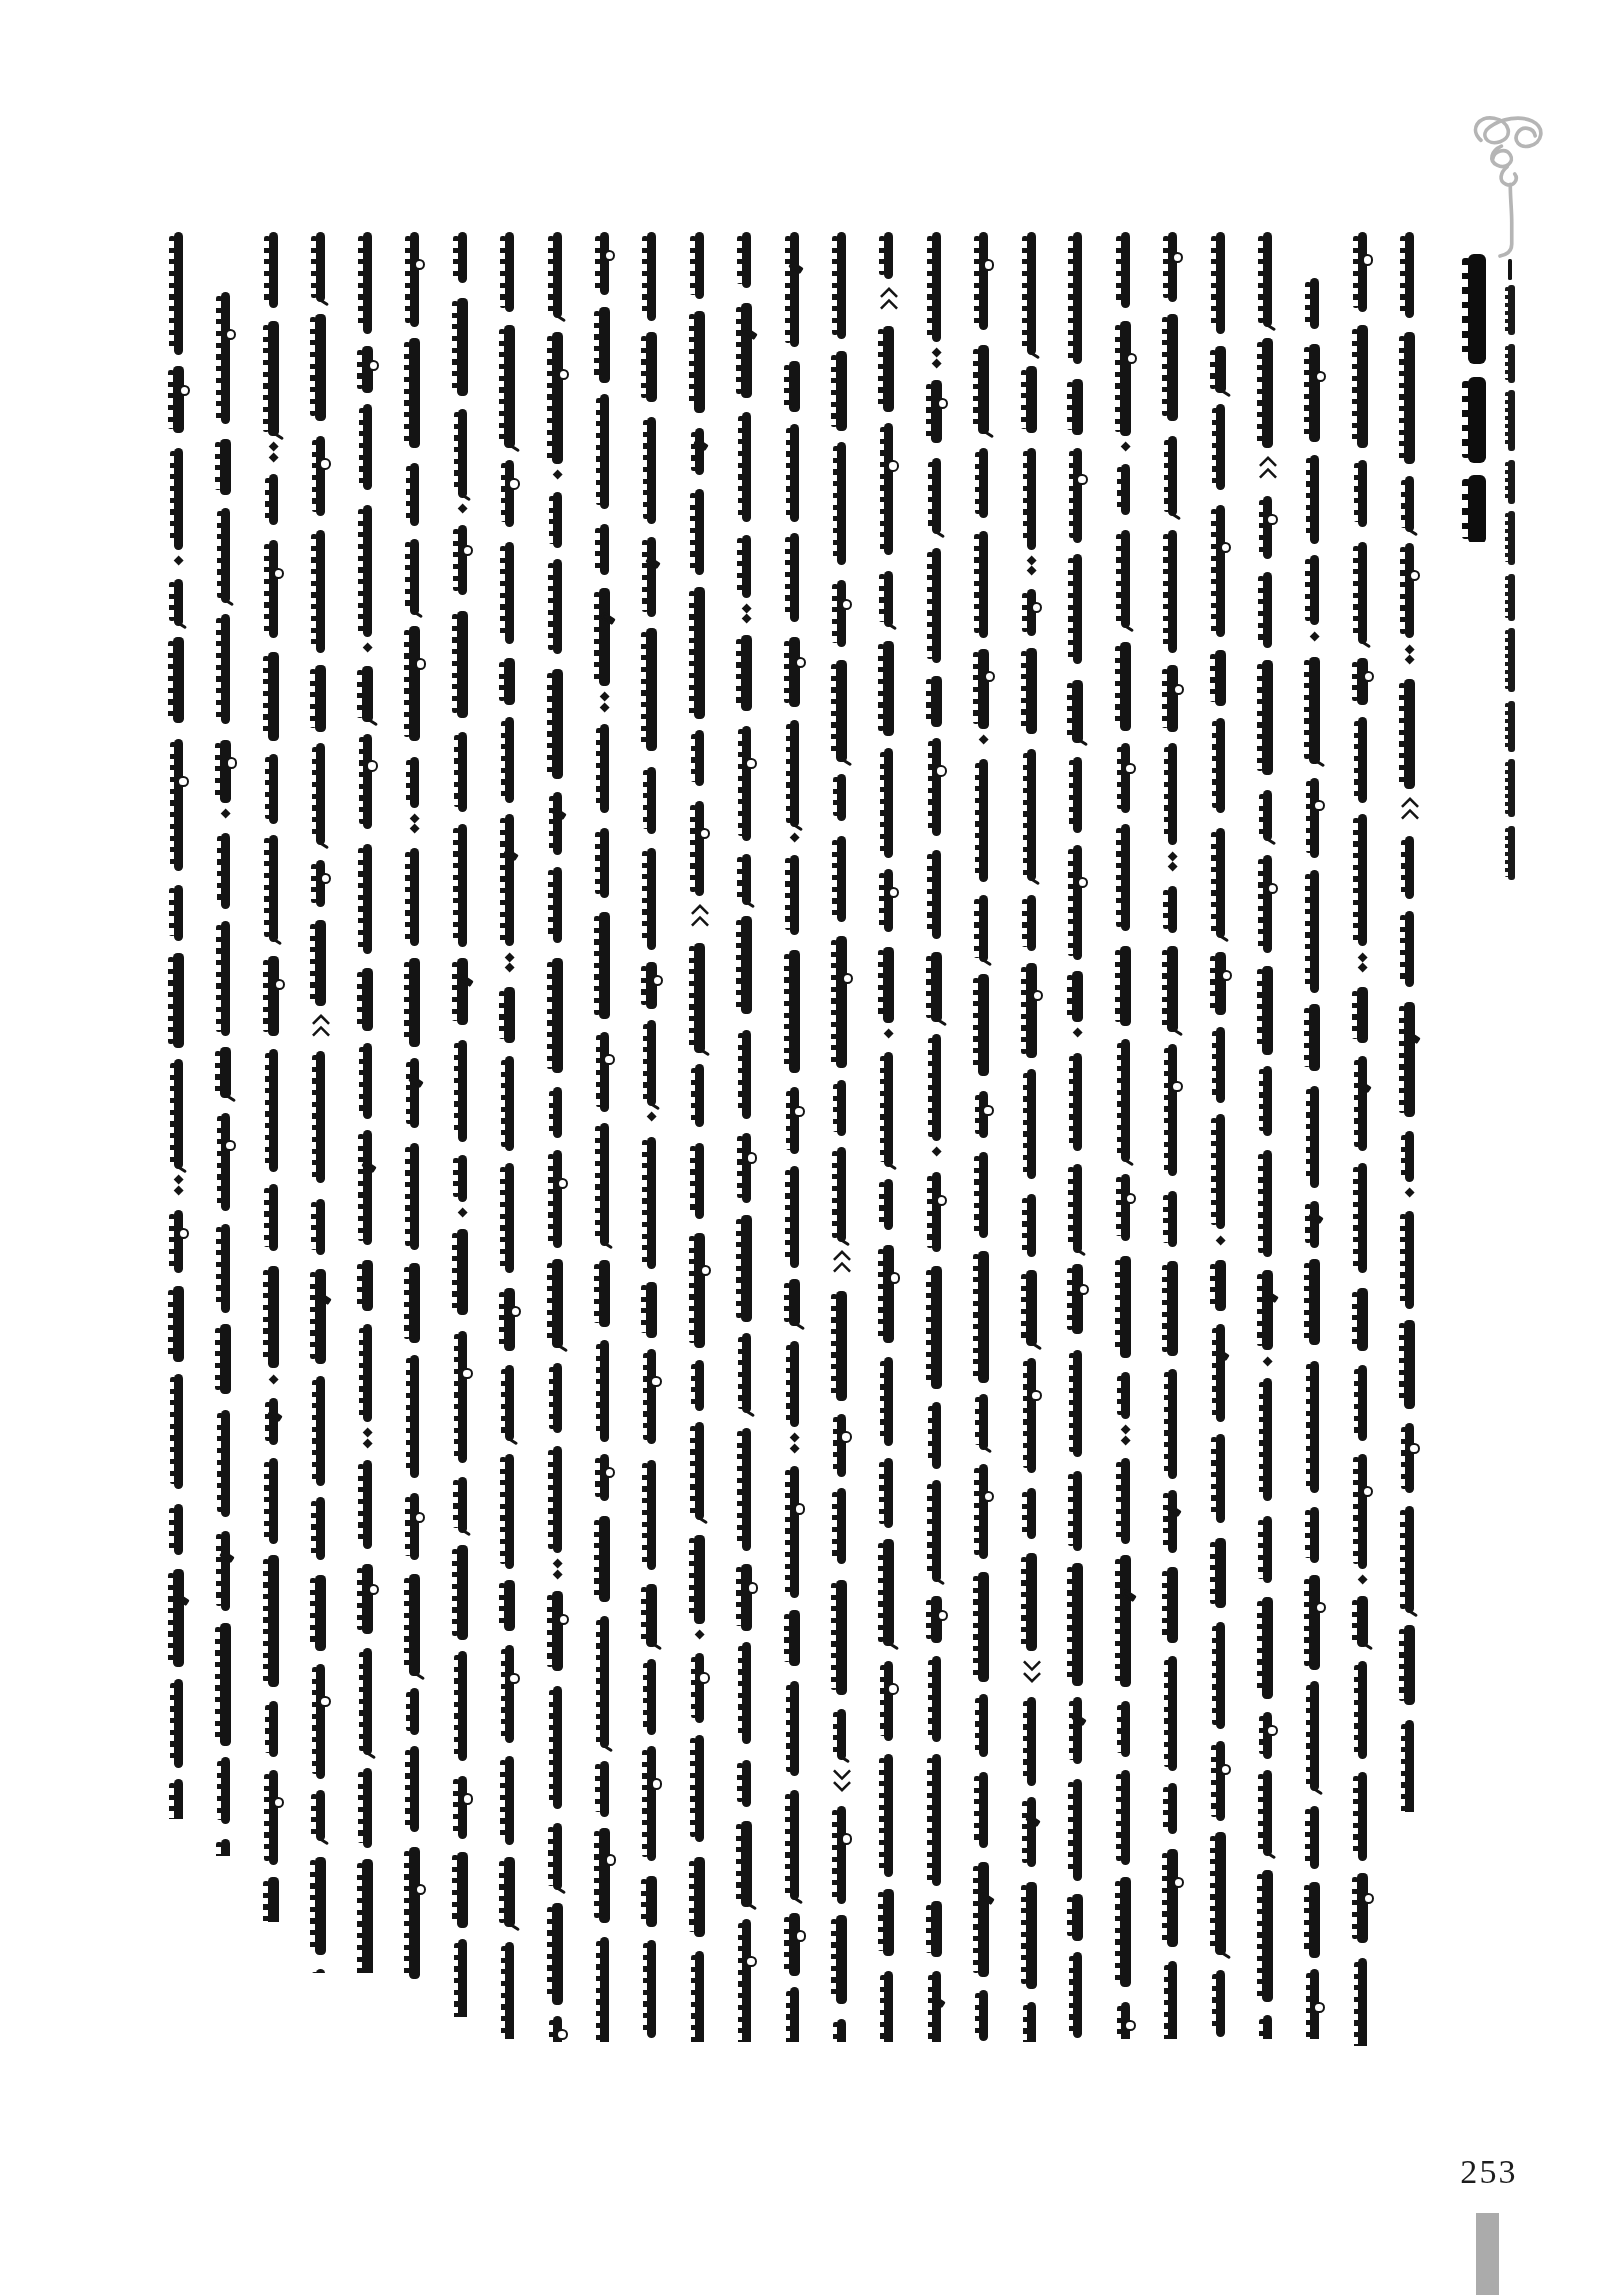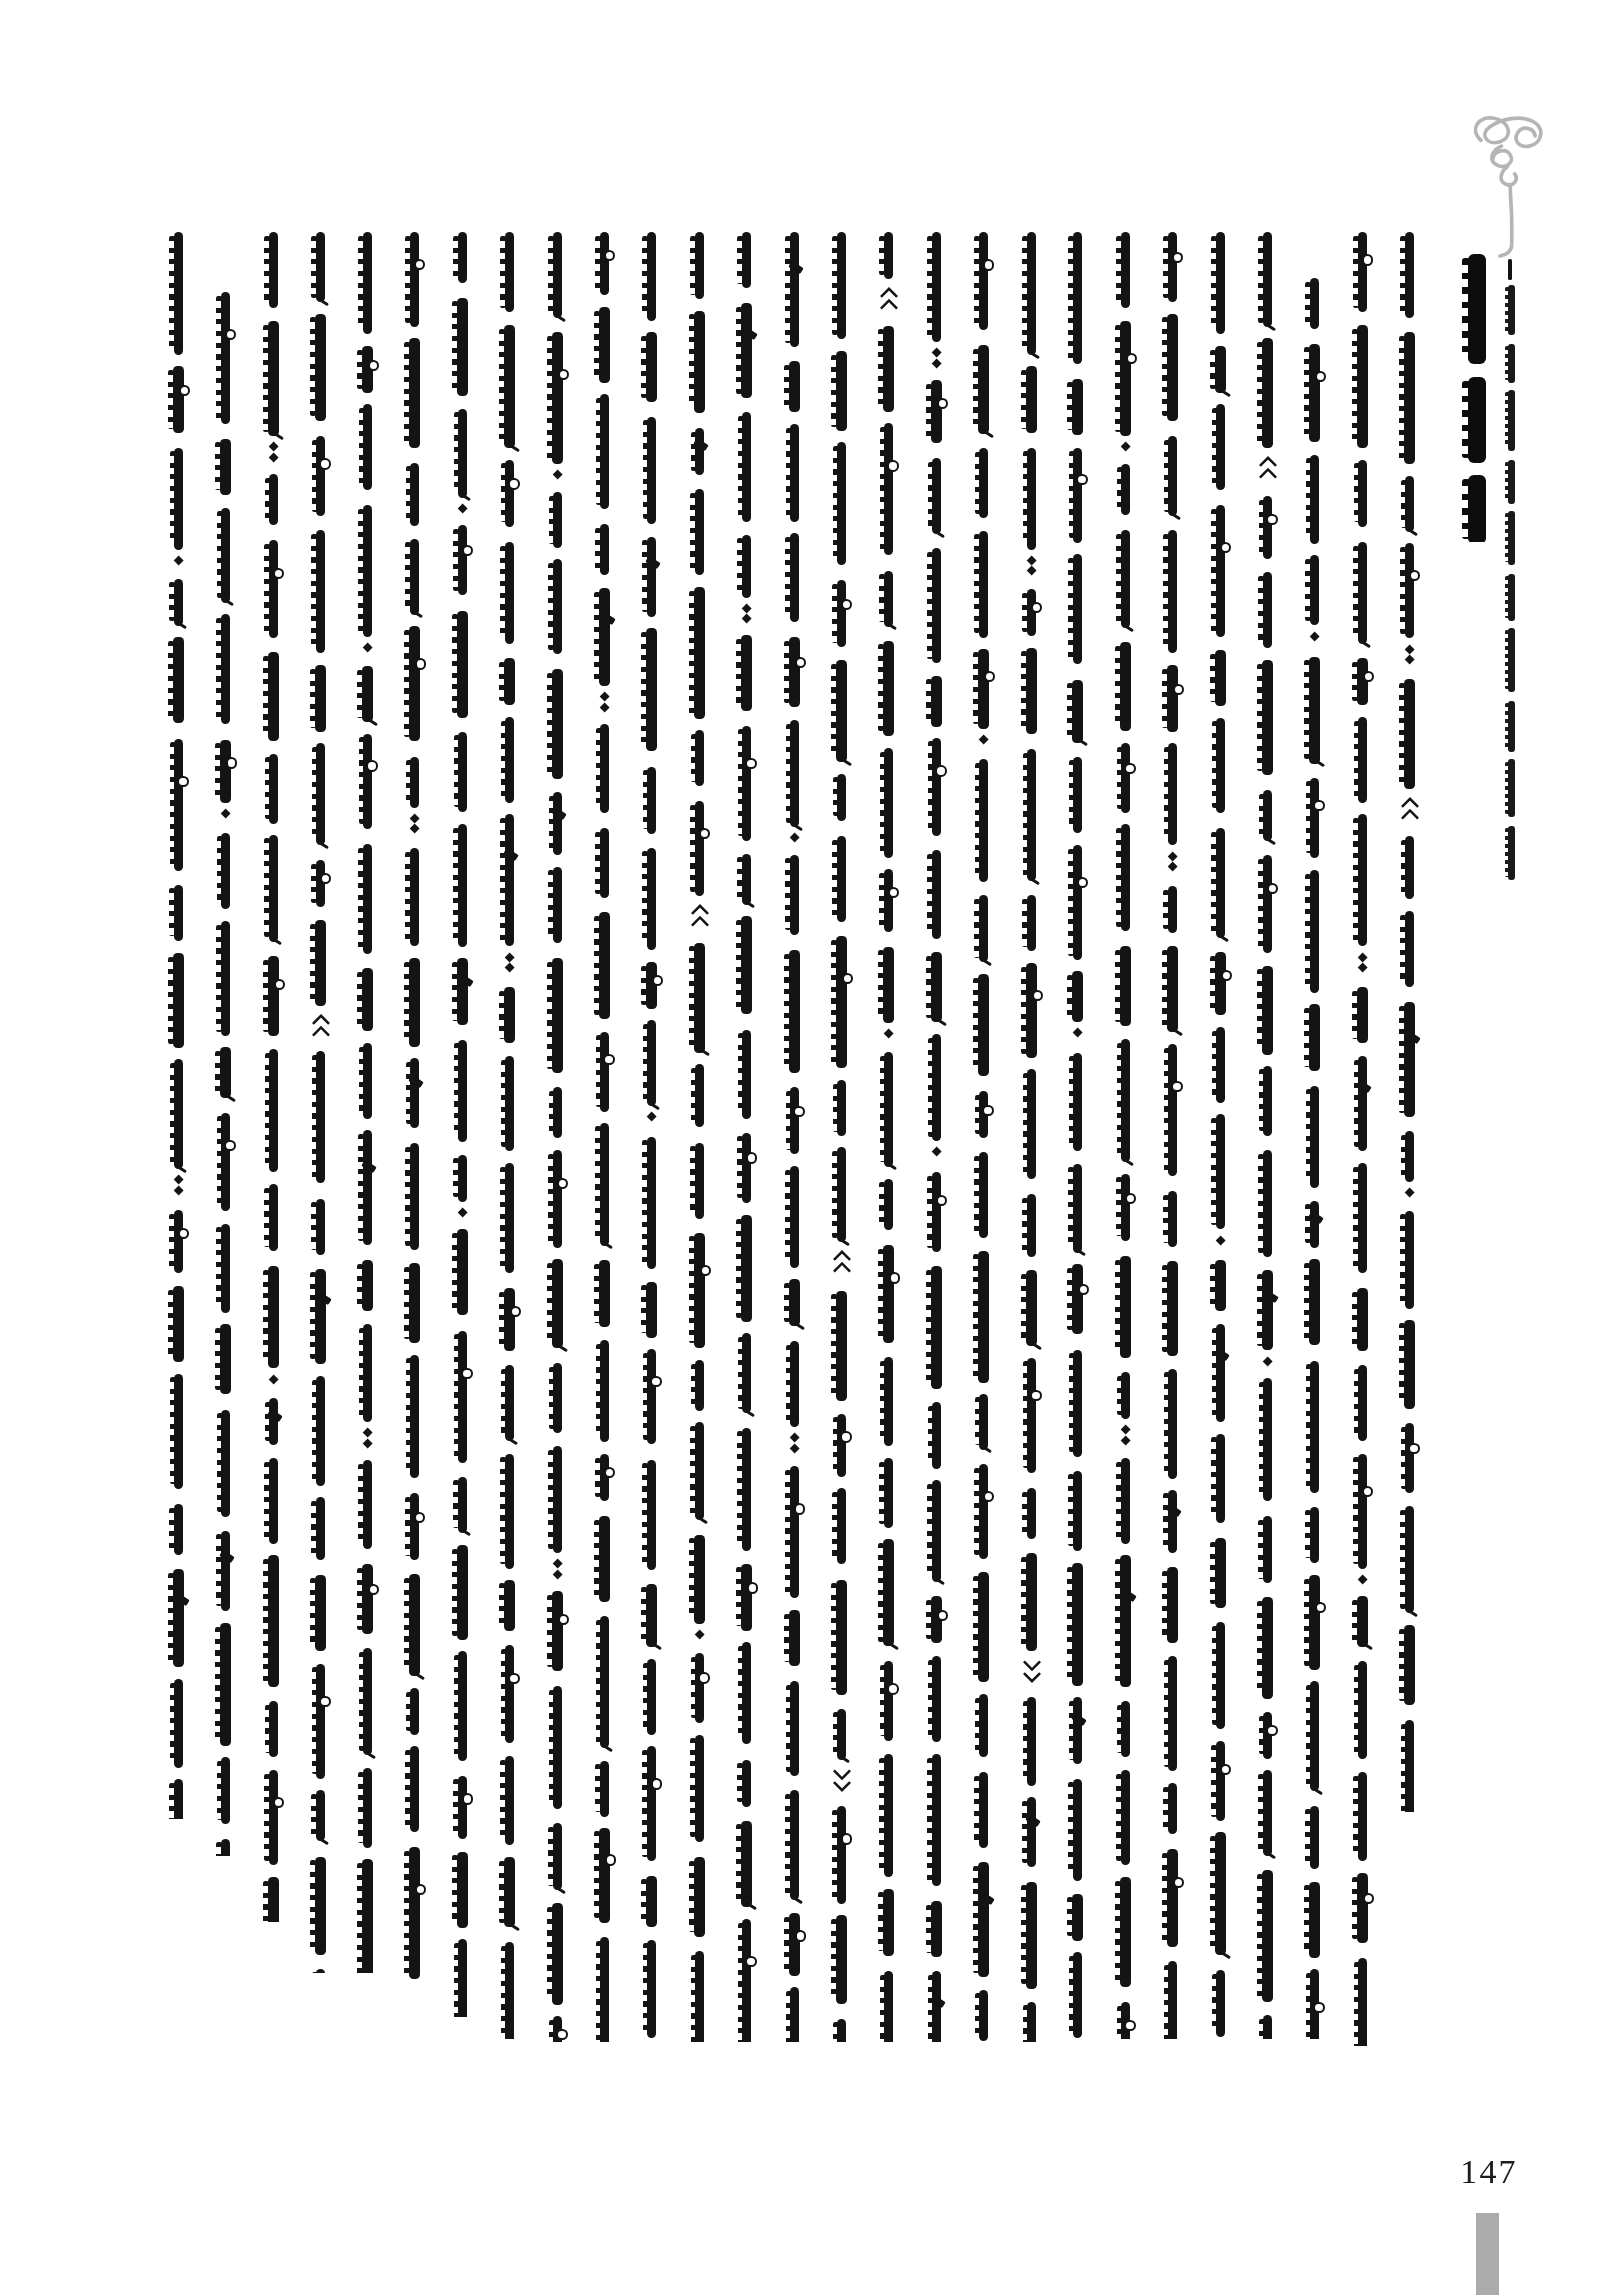--- a/index.html
+++ b/index.html
@@ -1374,7 +1374,7 @@
       </div>
     </div>
 
-  <div id="pageno" style="left: 1449px; top: 2153px; color: rgb(28, 28, 28);">147</div>
+  <div id="pageno" style="left: 1449px; top: 2153px; color: rgb(28, 28, 28);">253</div>
 
   <div id="edgetab" style="left: 1476px; top: 2213px; width: 23.4px; height: 83px; background: rgb(171, 171, 171);"></div>
 </div>

